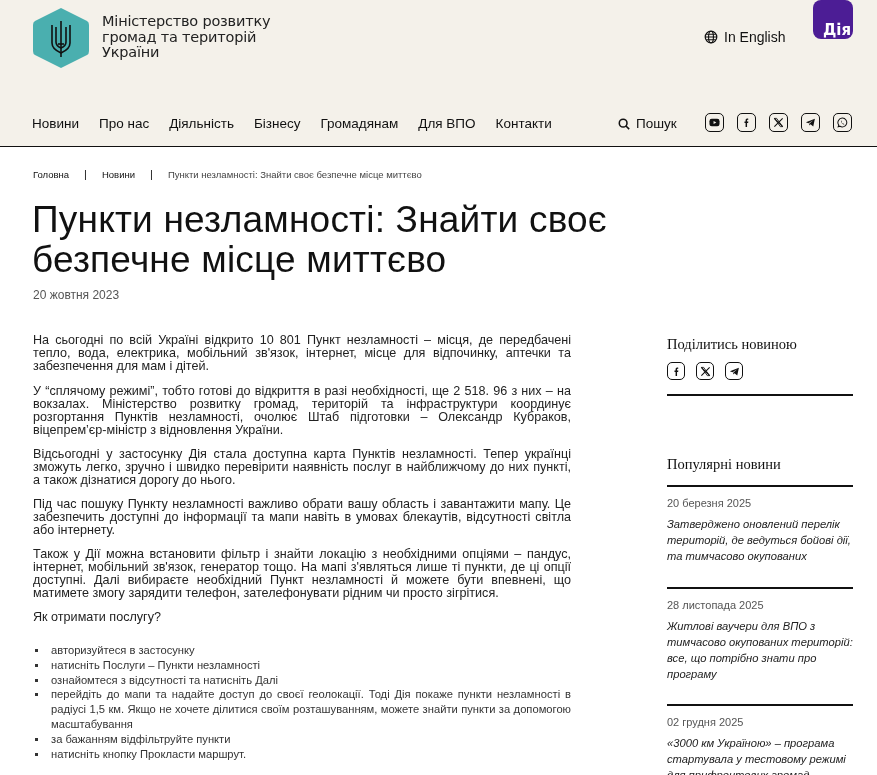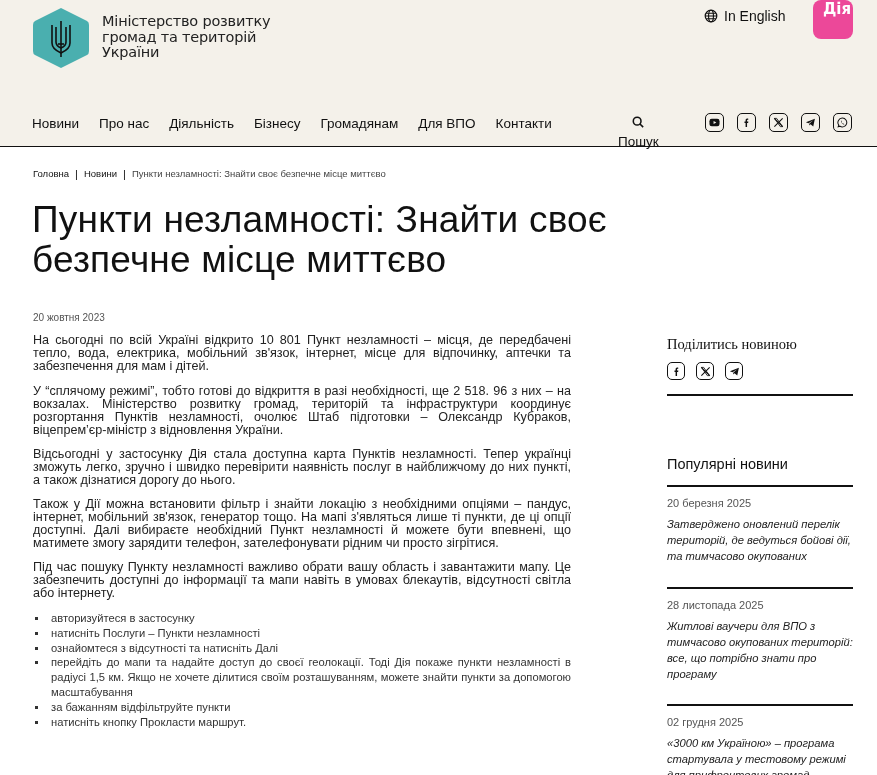--- a/index.html
+++ b/index.html
@@ -10,7 +10,7 @@
     .header { position: absolute; left: 0; top: 0; width: 877px; height: 147px; background: #f4f1ea; border-bottom: 1.5px solid #111; }
     .logo { position: absolute; left: 32px; top: 7px; width: 58px; height: 62px; }
     .logo-text { position: absolute; left: 102px; top: 14px; font-family: "DejaVu Sans", sans-serif; font-weight: normal; font-size: 14.5px; line-height: 15.5px; color: #222; letter-spacing: -0.2px; }
-    .lang { position: absolute; left: 704px; top: 8px; display: flex; align-items: center; gap: 6px; font-size: 14px; color: #111; cursor: pointer; }
+    .lang { position: absolute; left: 704px; top: 29px; display: flex; align-items: center; gap: 6px; font-size: 14px; color: #111; cursor: pointer; }
     .lang svg { width: 14px; height: 14px; }
     .diia { position: absolute; left: 813px; top: 0px; width: 40px; height: 39px; background: #ec4899; border-radius: 8px; color: #fff; display: flex; align-items: flex-start; justify-content: center; font-family: "DejaVu Sans", sans-serif; font-weight: bold; font-size: 15px; cursor: pointer; padding-left: 8px; }
 

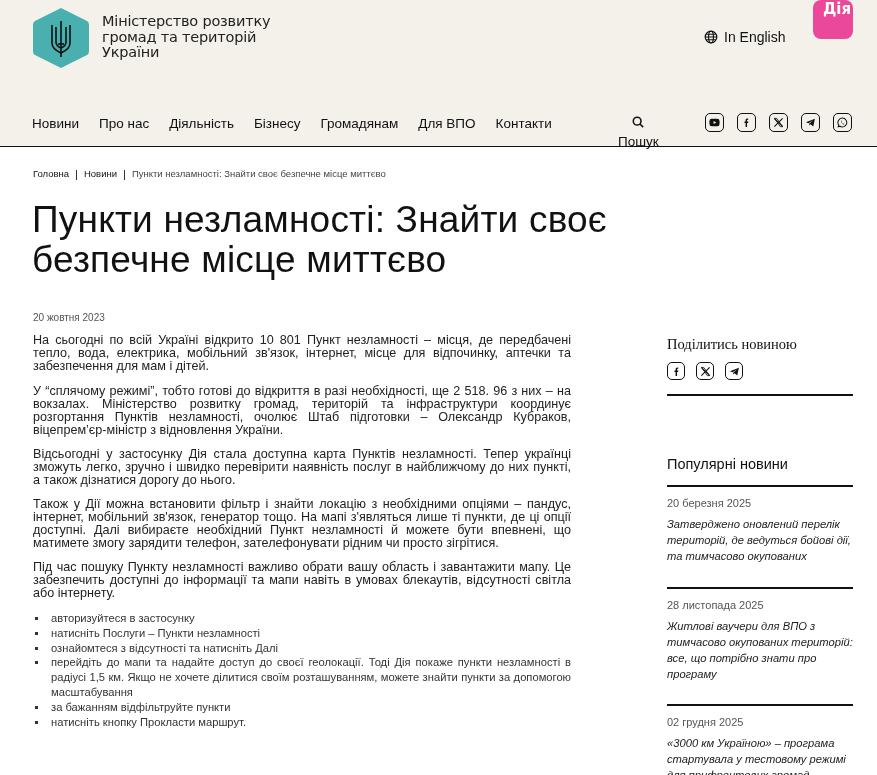--- a/index.html
+++ b/index.html
@@ -12,7 +12,7 @@
     .logo-text { position: absolute; left: 102px; top: 14px; font-family: "DejaVu Sans", sans-serif; font-weight: normal; font-size: 14.5px; line-height: 15.5px; color: #222; letter-spacing: -0.2px; }
     .lang { position: absolute; left: 704px; top: 29px; display: flex; align-items: center; gap: 6px; font-size: 14px; color: #111; cursor: pointer; }
     .lang svg { width: 14px; height: 14px; }
-    .diia { position: absolute; left: 813px; top: 0px; width: 40px; height: 39px; background: #ec4899; border-radius: 8px; color: #fff; display: flex; align-items: flex-start; justify-content: center; font-family: "DejaVu Sans", sans-serif; font-weight: bold; font-size: 15px; cursor: pointer; padding-left: 8px; }
+    .diia { position: absolute; left: 813px; top: 0px; width: 40px; height: 39px; background: #4c1d95; border-radius: 8px; color: #fff; display: flex; align-items: flex-end; justify-content: center; font-family: "DejaVu Sans", sans-serif; font-weight: bold; font-size: 15px; cursor: pointer; padding-left: 8px; }
 
     .nav { position: absolute; left: 32px; top: 116px; display: flex; gap: 0; }
     .nav a { font-size: 13.5px; color: #111; text-decoration: none; margin-right: 20px; white-space: nowrap; cursor: pointer; }

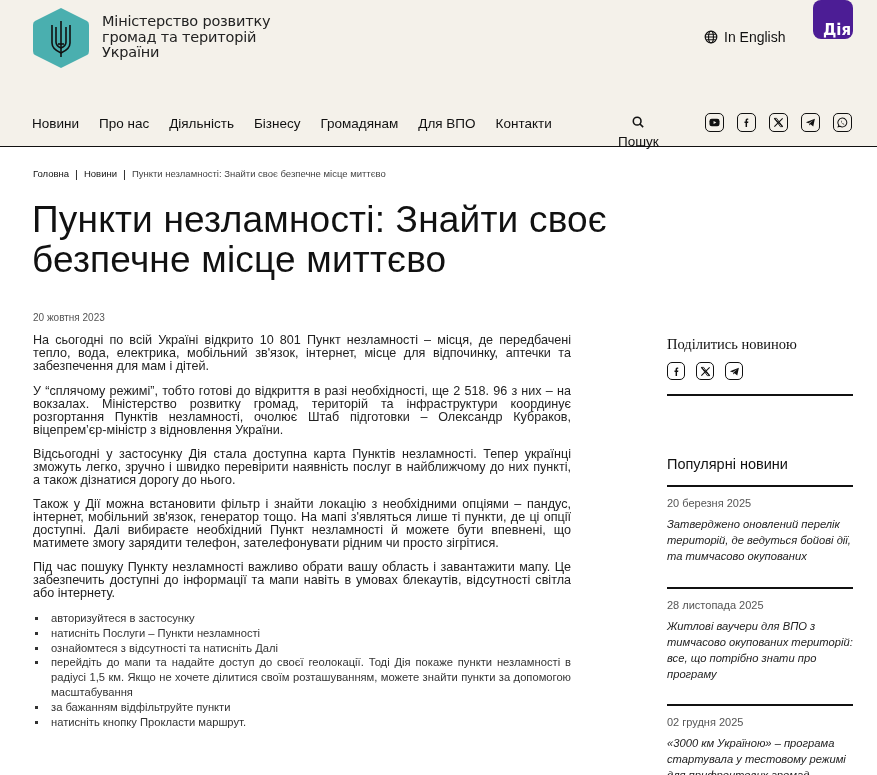--- a/index.html
+++ b/index.html
@@ -16,7 +16,7 @@
 
     .nav { position: absolute; left: 32px; top: 116px; display: flex; gap: 0; }
     .nav a { font-size: 13.5px; color: #111; text-decoration: none; margin-right: 20px; white-space: nowrap; cursor: pointer; }
-    .search { position: absolute; left: 618px; top: 116px; display: flex; align-items: center; gap: 6px; font-size: 13.5px; color: #111; cursor: pointer; flex-direction: column; }
+    .search { position: absolute; left: 618px; top: 116px; display: flex; align-items: center; gap: 6px; font-size: 13.5px; color: #111; cursor: pointer; }
     .search svg { width: 12px; height: 12px; }
     .socials { position: absolute; left: 705px; top: 113px; display: flex; gap: 13px; }
     .soc { width: 19px; height: 19px; border: 1.4px solid #111; border-radius: 5px; display: flex; align-items: center; justify-content: center; cursor: pointer; }

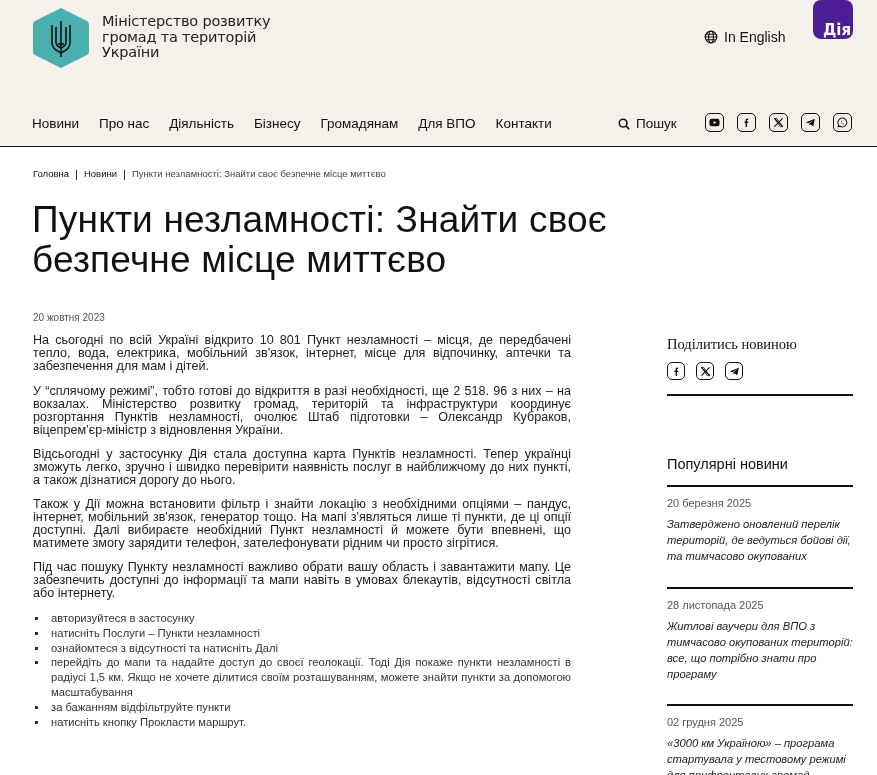--- a/index.html
+++ b/index.html
@@ -23,7 +23,7 @@
     .soc svg { width: 11px; height: 11px; }
 
     
-    .breadcrumb { position: absolute; left: 33px; top: 168px; font-size: 9.5px; color: #333; display: flex; align-items: flex-start; gap: 6px; }
+    .breadcrumb { position: absolute; left: 33px; top: 168px; font-size: 9.5px; color: #333; display: flex; align-items: center; gap: 15px; }
     .breadcrumb a { color: #111; text-decoration: none; cursor: pointer; }
     .breadcrumb .sep { color: #111; font-size: 11px; }
     .breadcrumb .current { color: #444; }

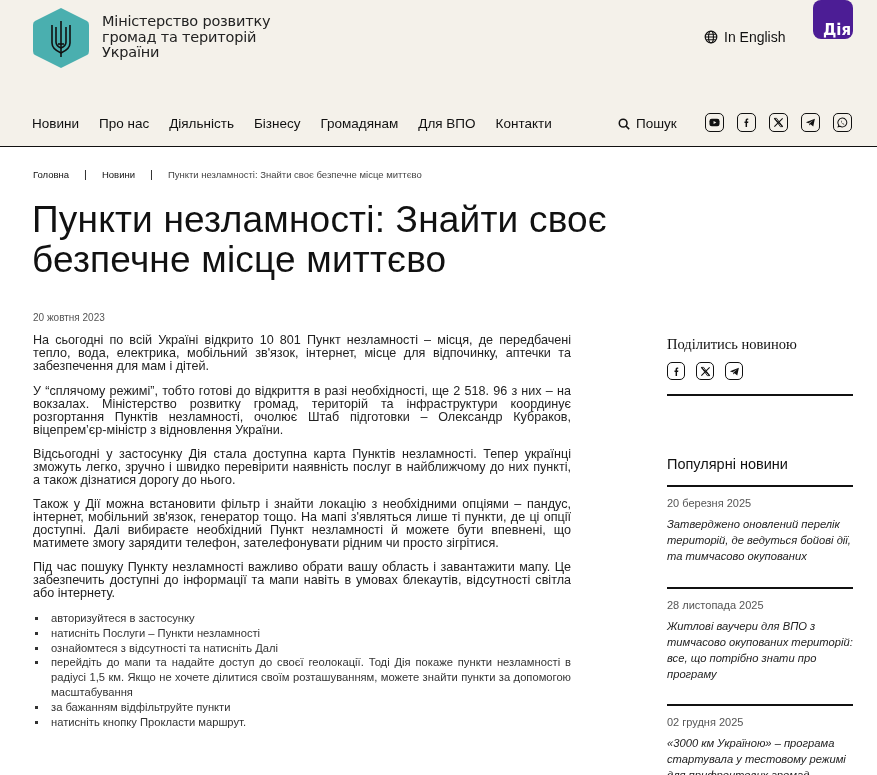--- a/index.html
+++ b/index.html
@@ -29,7 +29,7 @@
     .breadcrumb .current { color: #444; }
 
     .title { position: absolute; left: 32px; top: 200px; width: 700px; font-size: 37px; line-height: 40px; color: #111; letter-spacing: 0.2px; font-weight: normal; }
-    .date { position: absolute; left: 33px; top: 312px; font-size: 10px; color: #555; }
+    .date { position: absolute; left: 33px; top: 288px; font-size: 12px; color: #555; }
 
     
     .article { position: absolute; left: 33px; top: 334px; width: 538px; font-size: 12.6px; line-height: 13px; color: #222; }

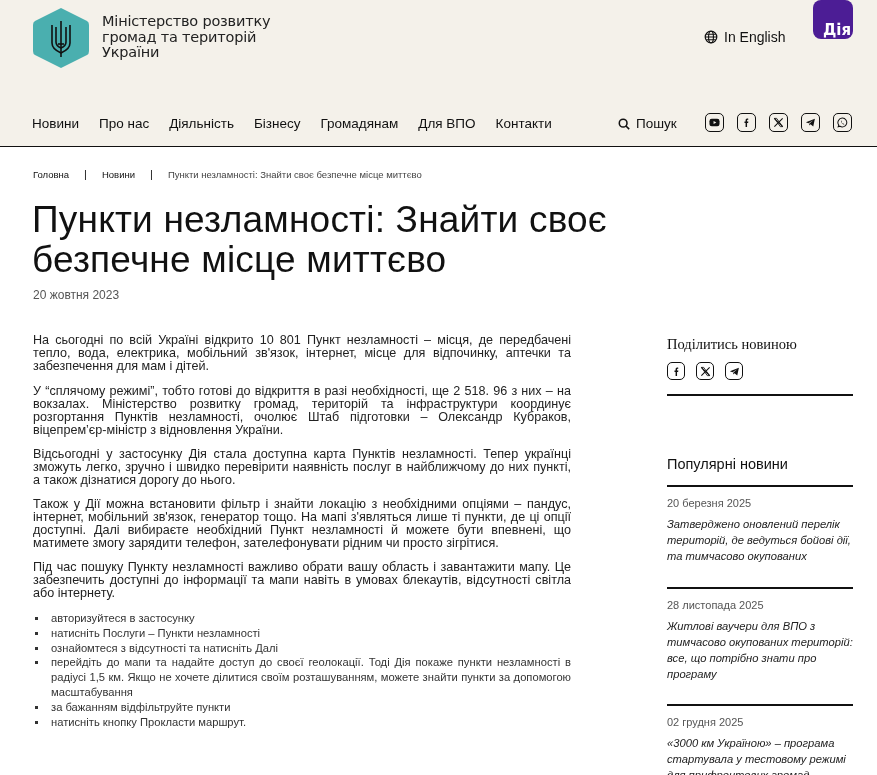--- a/index.html
+++ b/index.html
@@ -46,7 +46,7 @@
     .share-icons { display: flex; gap: 11px; margin-top: 9px; }
     .share-icons .soc { width: 18px; height: 18px; }
     .rule { height: 1.5px; background: #111; }
-    .pop-title { position: absolute; left: 0; top: 120px; font-size: 14.5px; color: #111; }
+    .pop-title { position: absolute; left: 0; top: 120px; font-size: 14.5px; color: #111; font-family: Liberation Serif, serif; }
     .news { position: absolute; left: 0; width: 186px; }
     .news .rule { margin-bottom: 10px; }
     .news .nd { font-size: 11px; color: #555; margin-bottom: 7px; }

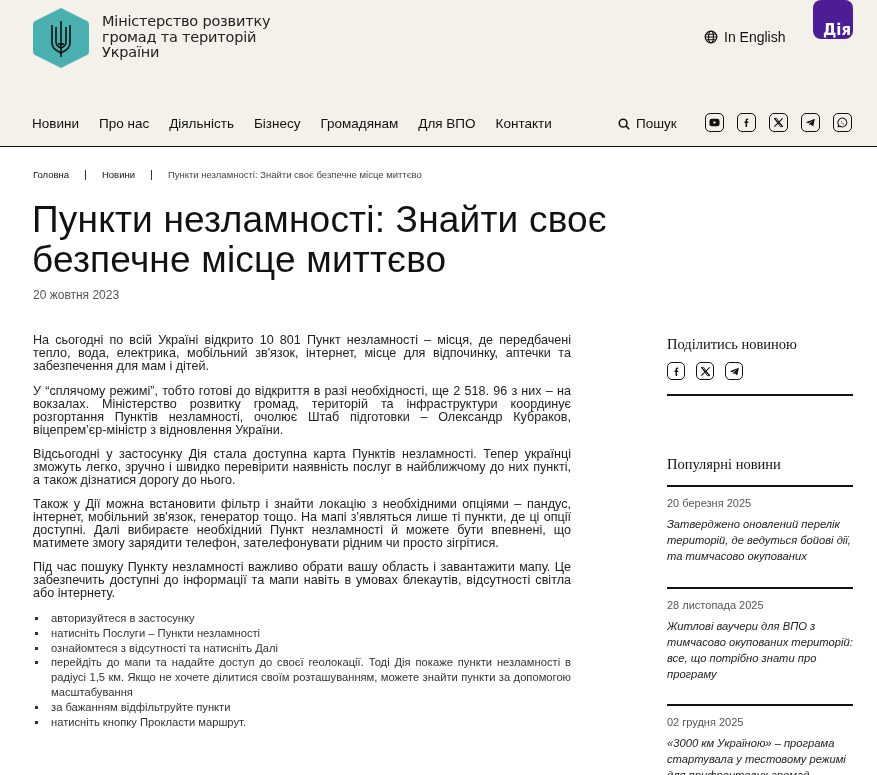--- a/index.html
+++ b/index.html
@@ -152,8 +152,8 @@
   <p class="tight">На сьогодні по всій Україні відкрито 10 801 Пункт незламності – місця, де передбачені тепло, вода, електрика, мобільний зв'язок, інтернет, місце для відпочинку, аптечки та забезпечення для мам і дітей.</p>
   <p>У “сплячому режимі”, тобто готові до відкриття в разі необхідності, ще 2 518. 96 з них – на вокзалах. Міністерство розвитку громад, територій та інфраструктури координує розгортання Пунктів незламності, очолює Штаб підготовки – Олександр Кубраков, віцепрем’єр-міністр з відновлення України.</p>
   <p>Відсьогодні у застосунку Дія стала доступна карта Пунктів незламності. Тепер українці зможуть легко, зручно і швидко перевірити наявність послуг в найближчому до них пункті, а також дізнатися дорогу до нього.</p>
+  <p>Під час пошуку Пункту незламності важливо обрати вашу область і завантажити мапу. Це забезпечить доступні до інформації та мапи навіть в умовах блекаутів, відсутності світла або інтернету.</p>
   <p>Також у Дії можна встановити фільтр і знайти локацію з необхідними опціями – пандус, інтернет, мобільний зв'язок, генератор тощо. На мапі з'являться лише ті пункти, де ці опції доступні. Далі вибираєте необхідний Пункт незламності й можете бути впевнені, що матимете змогу зарядити телефон, зателефонувати рідним чи просто зігрітися.</p>
-  <p>Під час пошуку Пункту незламності важливо обрати вашу область і завантажити мапу. Це забезпечить доступні до інформації та мапи навіть в умовах блекаутів, відсутності світла або інтернету.</p>
   <ul>
     <li>авторизуйтеся в застосунку</li>
     <li>натисніть Послуги – Пункти незламності</li>

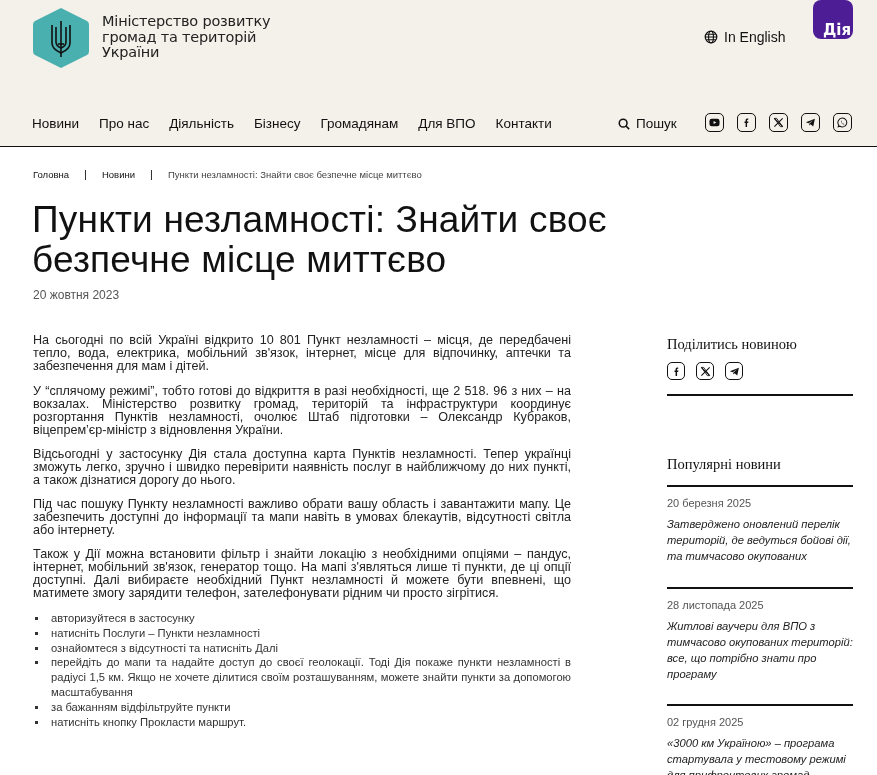--- a/index.html
+++ b/index.html
@@ -154,6 +154,7 @@
   <p>Відсьогодні у застосунку Дія стала доступна карта Пунктів незламності. Тепер українці зможуть легко, зручно і швидко перевірити наявність послуг в найближчому до них пункті, а також дізнатися дорогу до нього.</p>
   <p>Під час пошуку Пункту незламності важливо обрати вашу область і завантажити мапу. Це забезпечить доступні до інформації та мапи навіть в умовах блекаутів, відсутності світла або інтернету.</p>
   <p>Також у Дії можна встановити фільтр і знайти локацію з необхідними опціями – пандус, інтернет, мобільний зв'язок, генератор тощо. На мапі з'являться лише ті пункти, де ці опції доступні. Далі вибираєте необхідний Пункт незламності й можете бути впевнені, що матимете змогу зарядити телефон, зателефонувати рідним чи просто зігрітися.</p>
+  <p class="q">Як отримати послугу?</p>
   <ul>
     <li>авторизуйтеся в застосунку</li>
     <li>натисніть Послуги – Пункти незламності</li>

